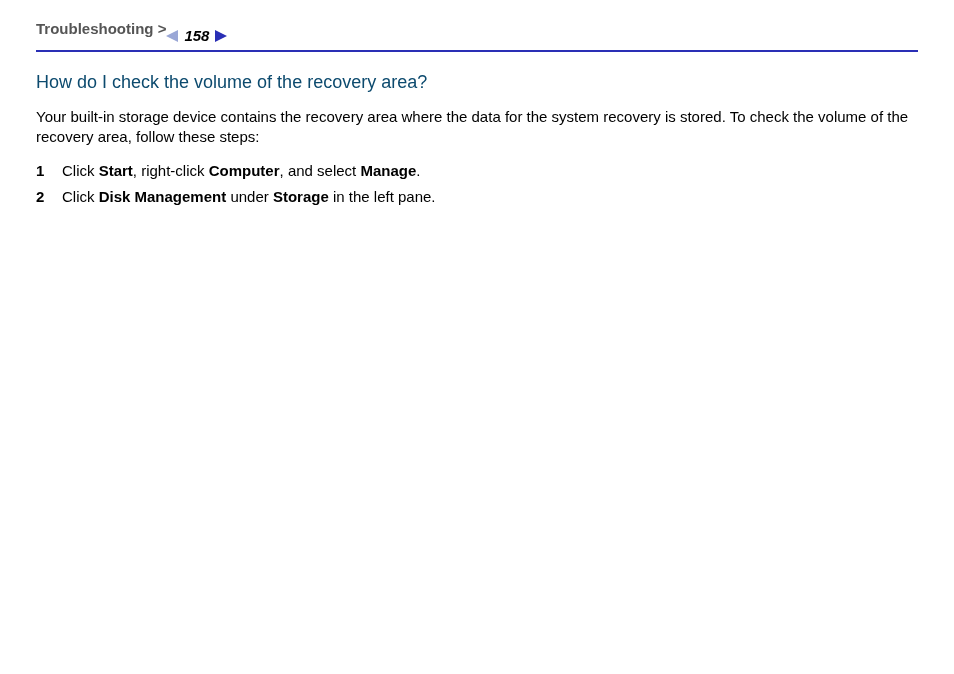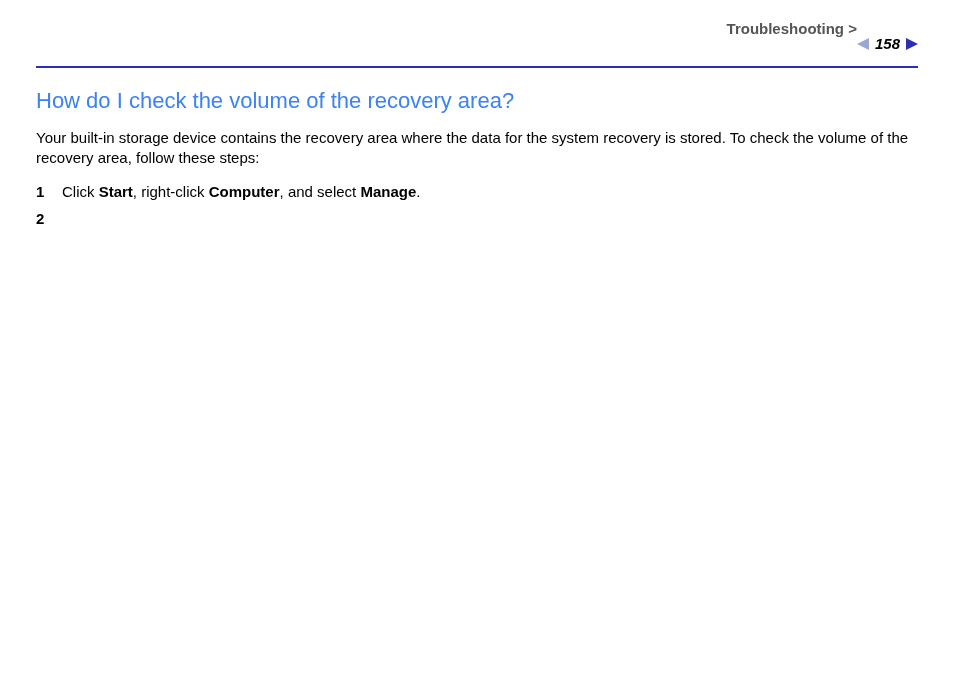--- a/index.html
+++ b/index.html
@@ -22,9 +22,9 @@
   }
   .header {
     display: flex;
-    justify-content: flex-end;
+    justify-content: flex-start;
     align-items: flex-start;
-    padding-bottom: 12px;
+    padding-bottom: 4px;
   }
   .breadcrumb {
     font-family: Arial, Helvetica, sans-serif;

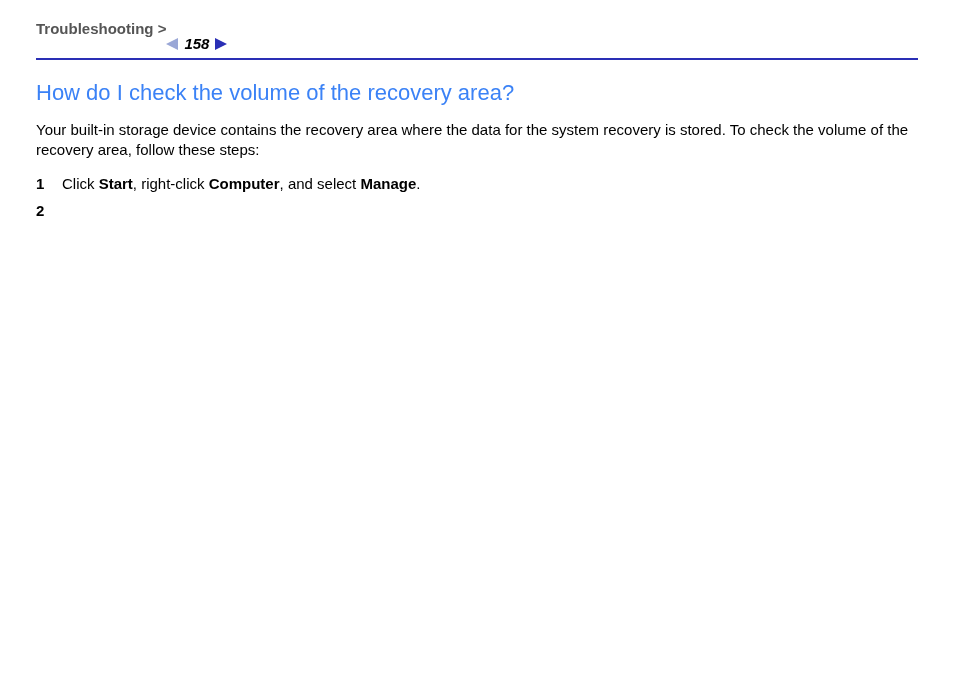--- a/index.html
+++ b/index.html
@@ -37,7 +37,7 @@
     display: flex;
     align-items: center;
     gap: 6px;
-    margin-top: 14px;
+    margin-top: 6px;
   }
   .page-num {
     font-style: italic;

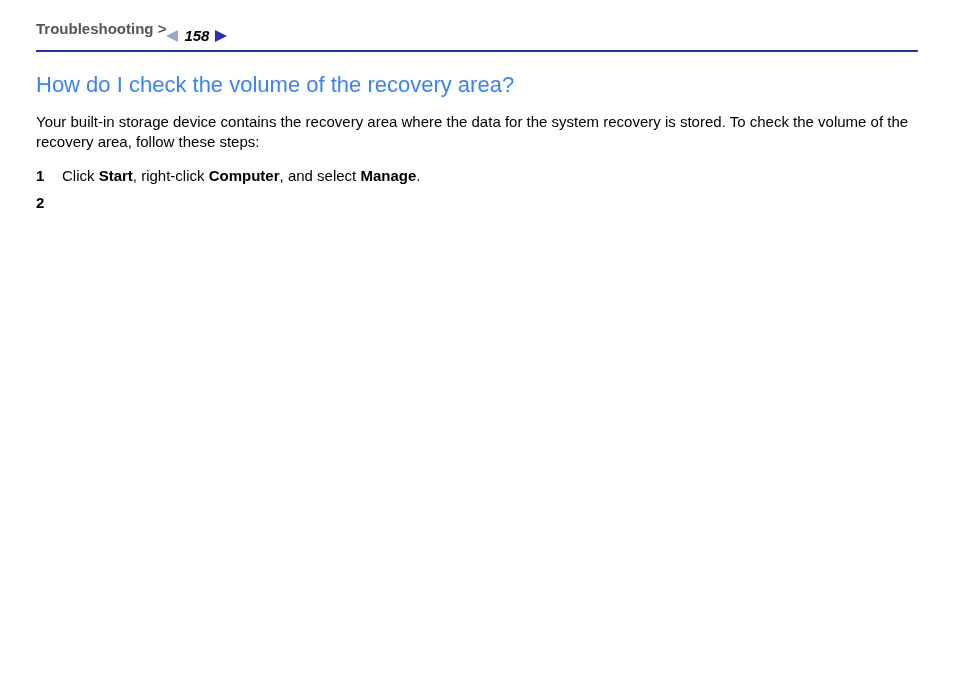--- a/index.html
+++ b/index.html
@@ -60,8 +60,8 @@
     padding: 0 0 0 0;
   }
   .title {
-    color: #3b82f6;
-    font-size: 22px;
+    color: #0c4a6e;
+    font-size: 18px;
     font-weight: normal;
     margin: 12px 0 12px 0;
   }

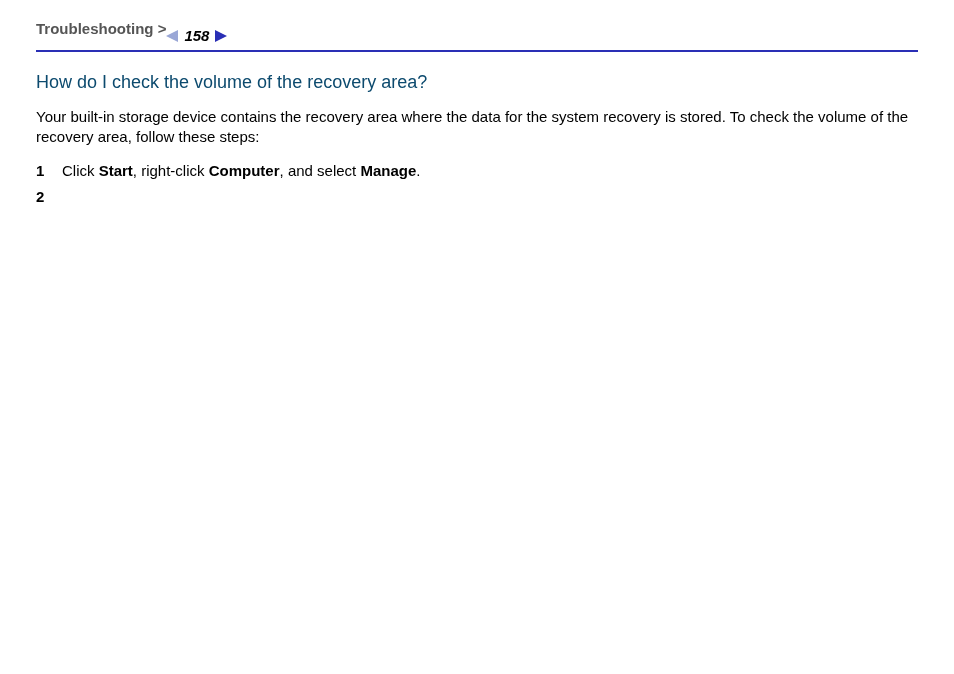--- a/index.html
+++ b/index.html
@@ -126,6 +126,7 @@
           <span class="step-sub"><span>Click </span><span class="b">Start</span><span>, right-click </span><span class="b">Computer</span><span>, and select </span><span class="b">Manage</span><span>.</span></span>
         </li>
         <li>
+          <span class="step-sub"><span>Click </span><span class="b">Disk Management</span><span> under </span><span class="b">Storage</span><span> in the left pane.</span></span>
         </li>
       </ol>
   </div>

